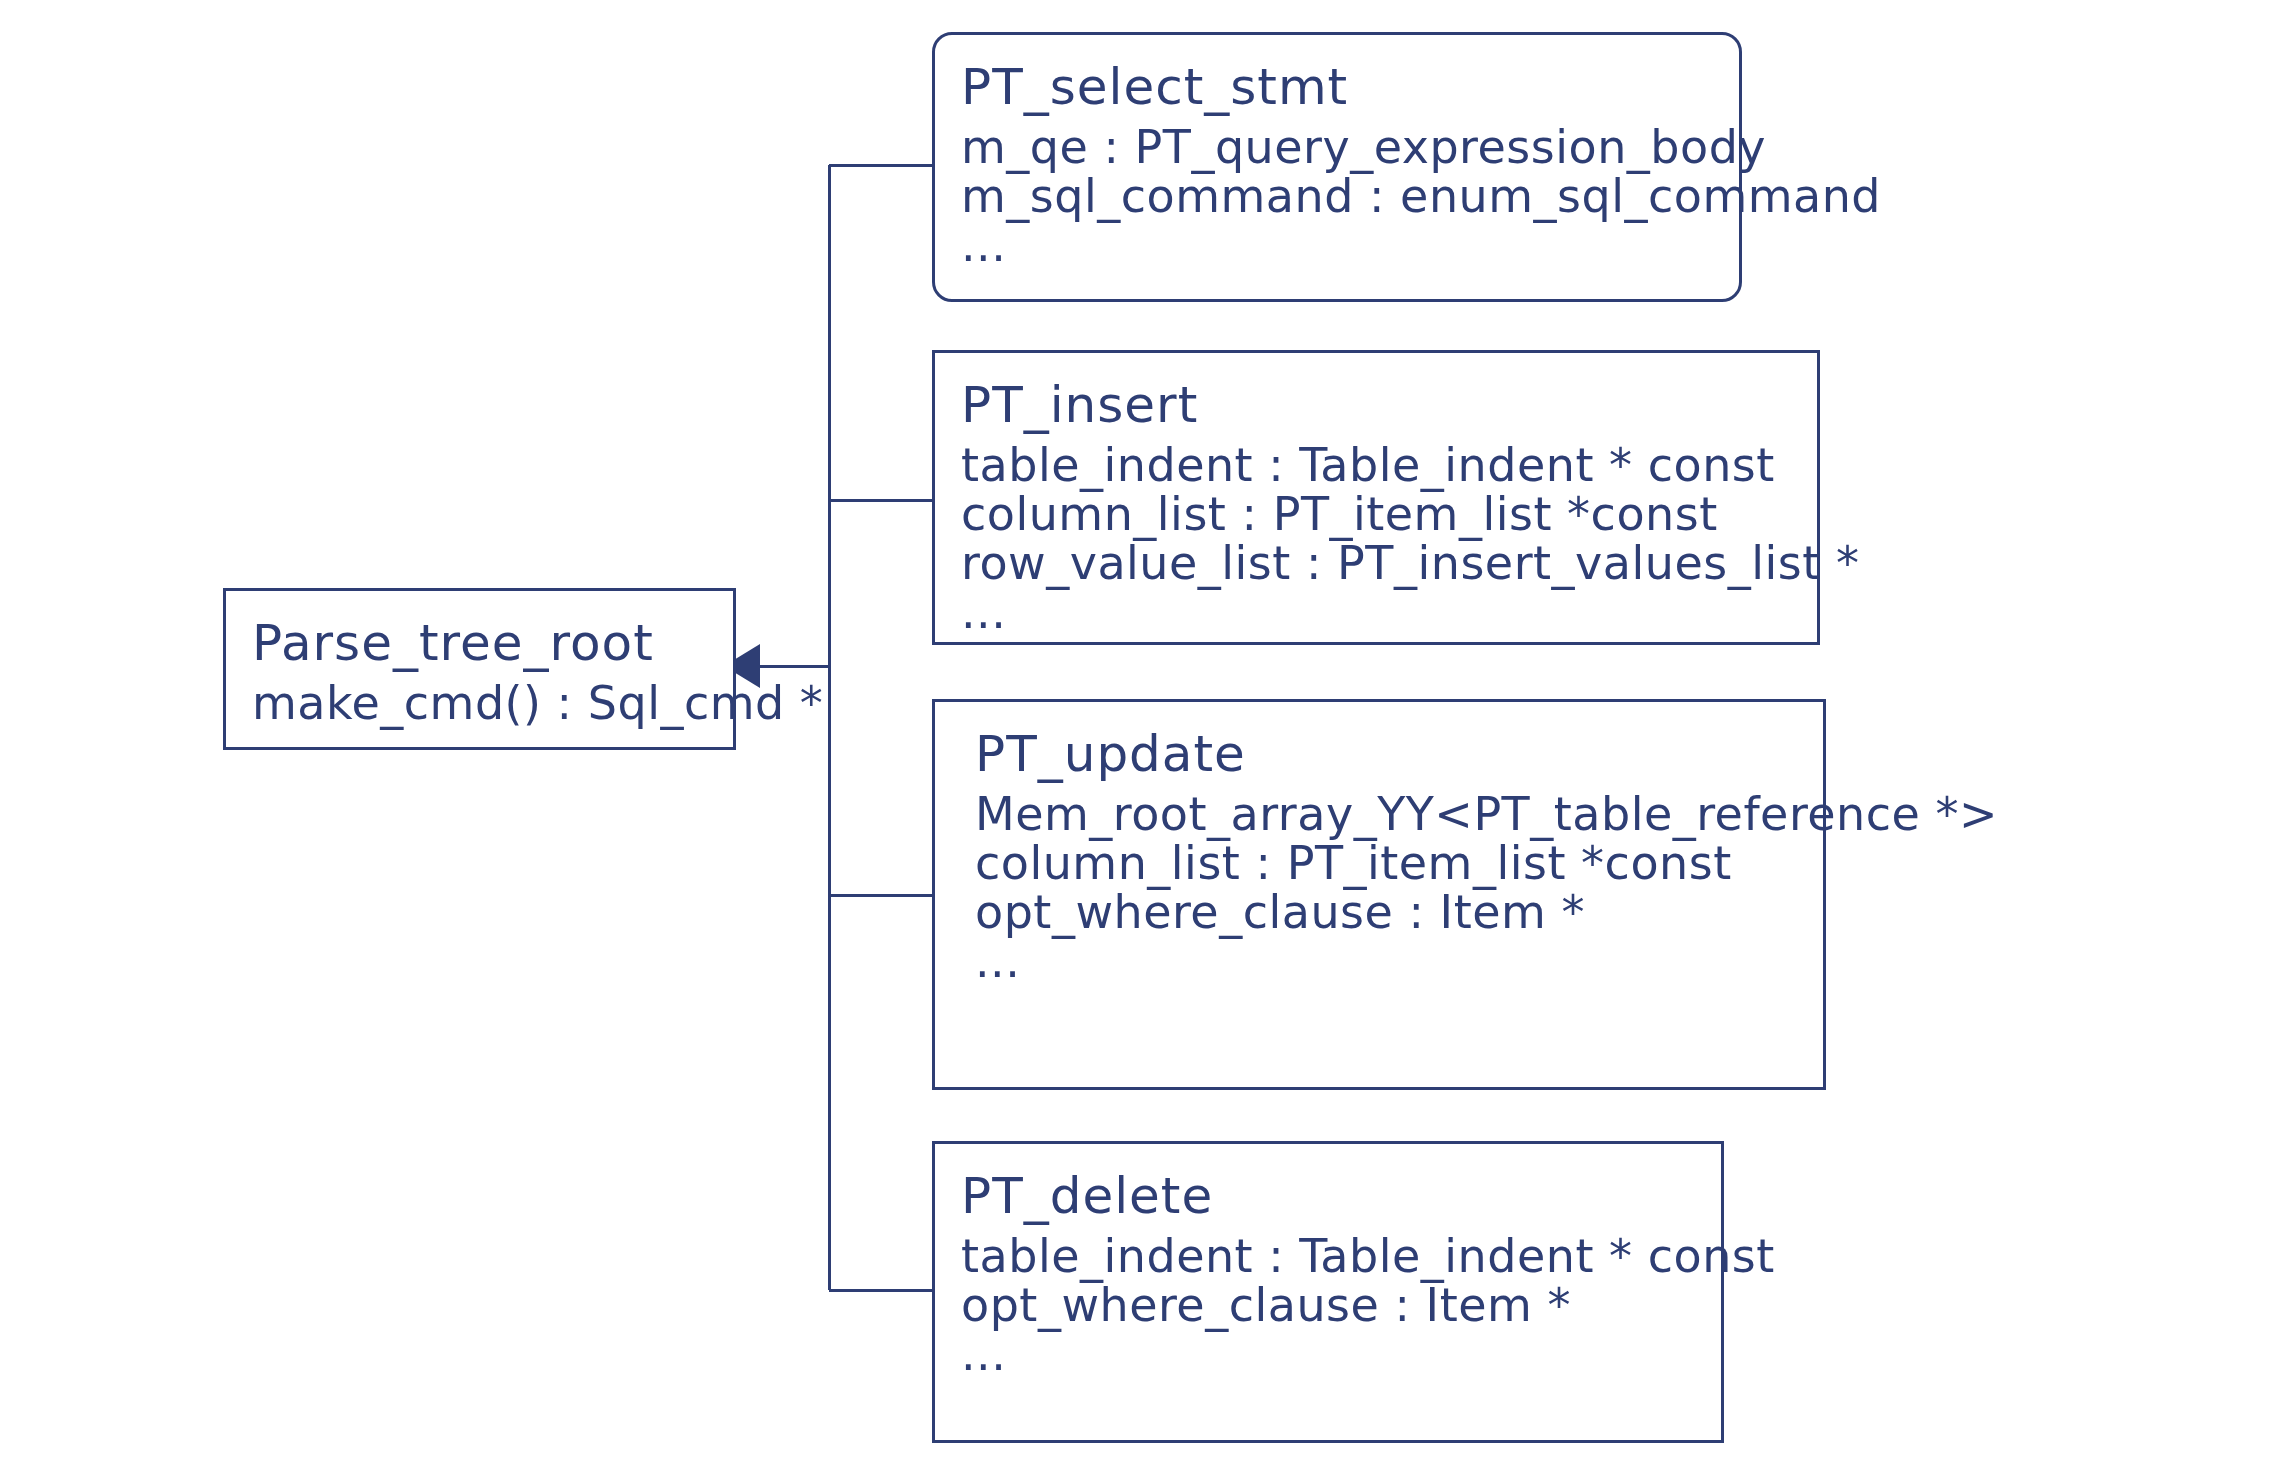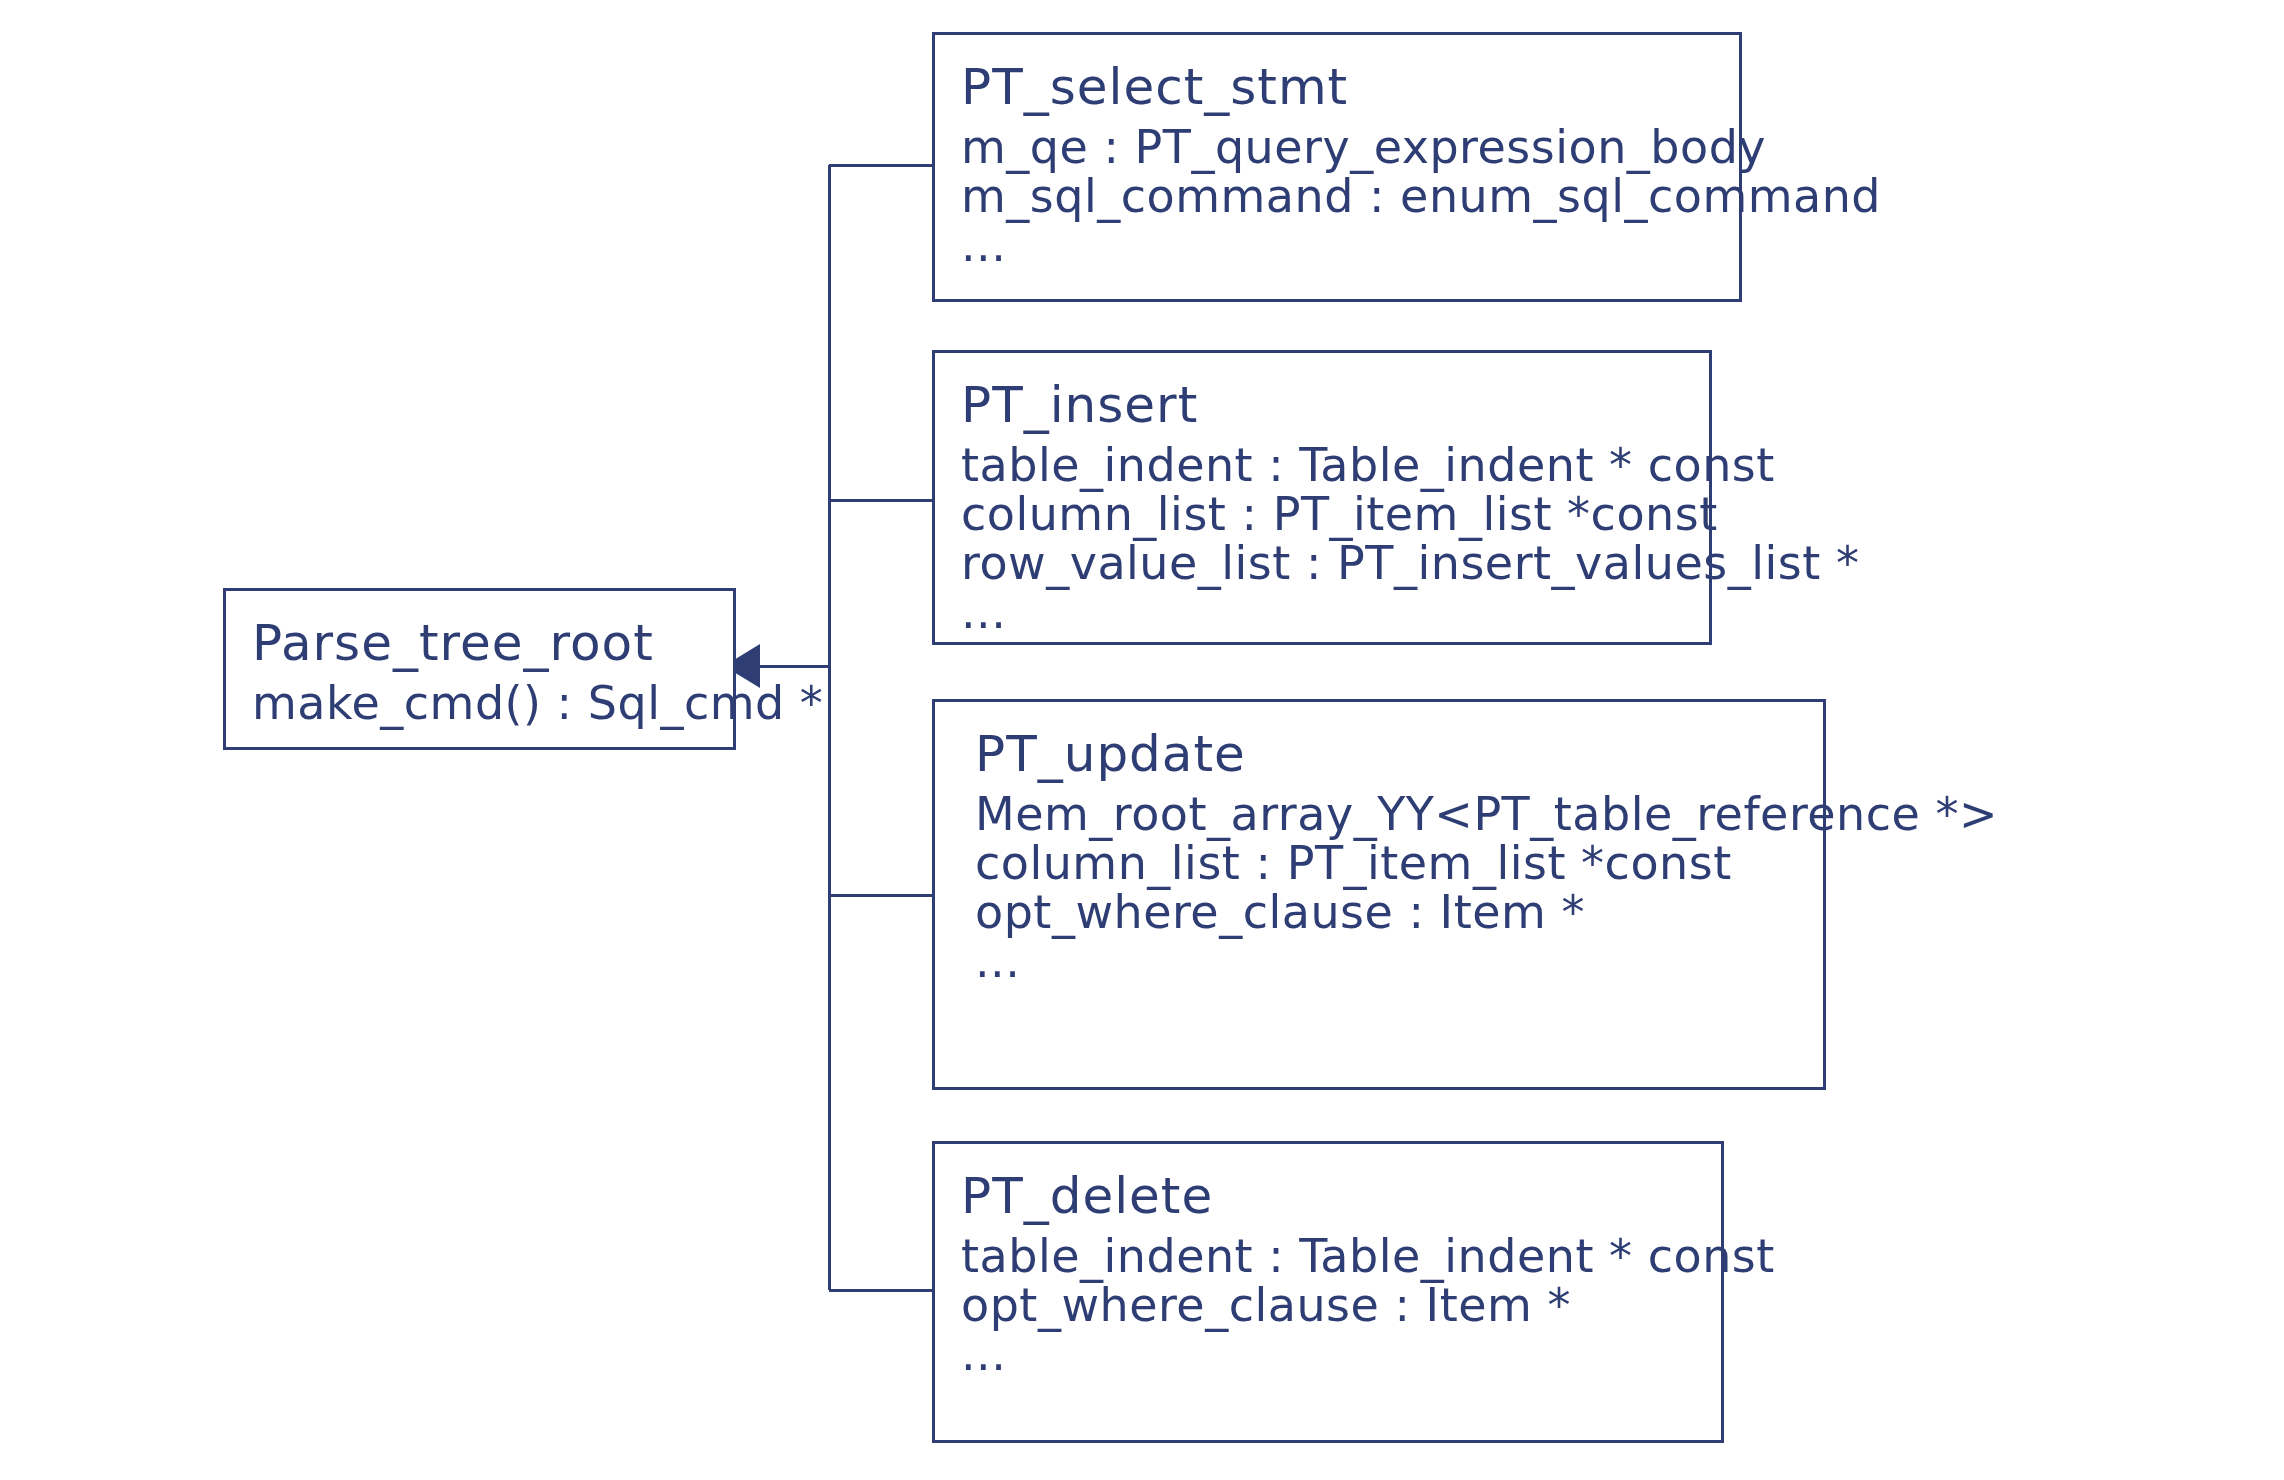--- a/index.html
+++ b/index.html
@@ -45,7 +45,7 @@
   }
   
   #box-root    { left: 211px; top: 588px;  width: 513px; height: 162px; margin-left: 12px; }
-  #box-select  { left: 932px; top: 32px;   width: 810px; height: 270px; }
+  #box-select  { left: 932px; top: 32px;   width: 810px; height: 270px; border-radius: 20px; }
   #box-insert  { left: 932px; top: 350px;  width: 780px; height: 295px; }
   #box-update  { left: 932px; top: 699px;  width: 894px; height: 391px; padding-left: 40px; }
   #box-delete  { left: 932px; top: 1141px; width: 792px; height: 302px; }

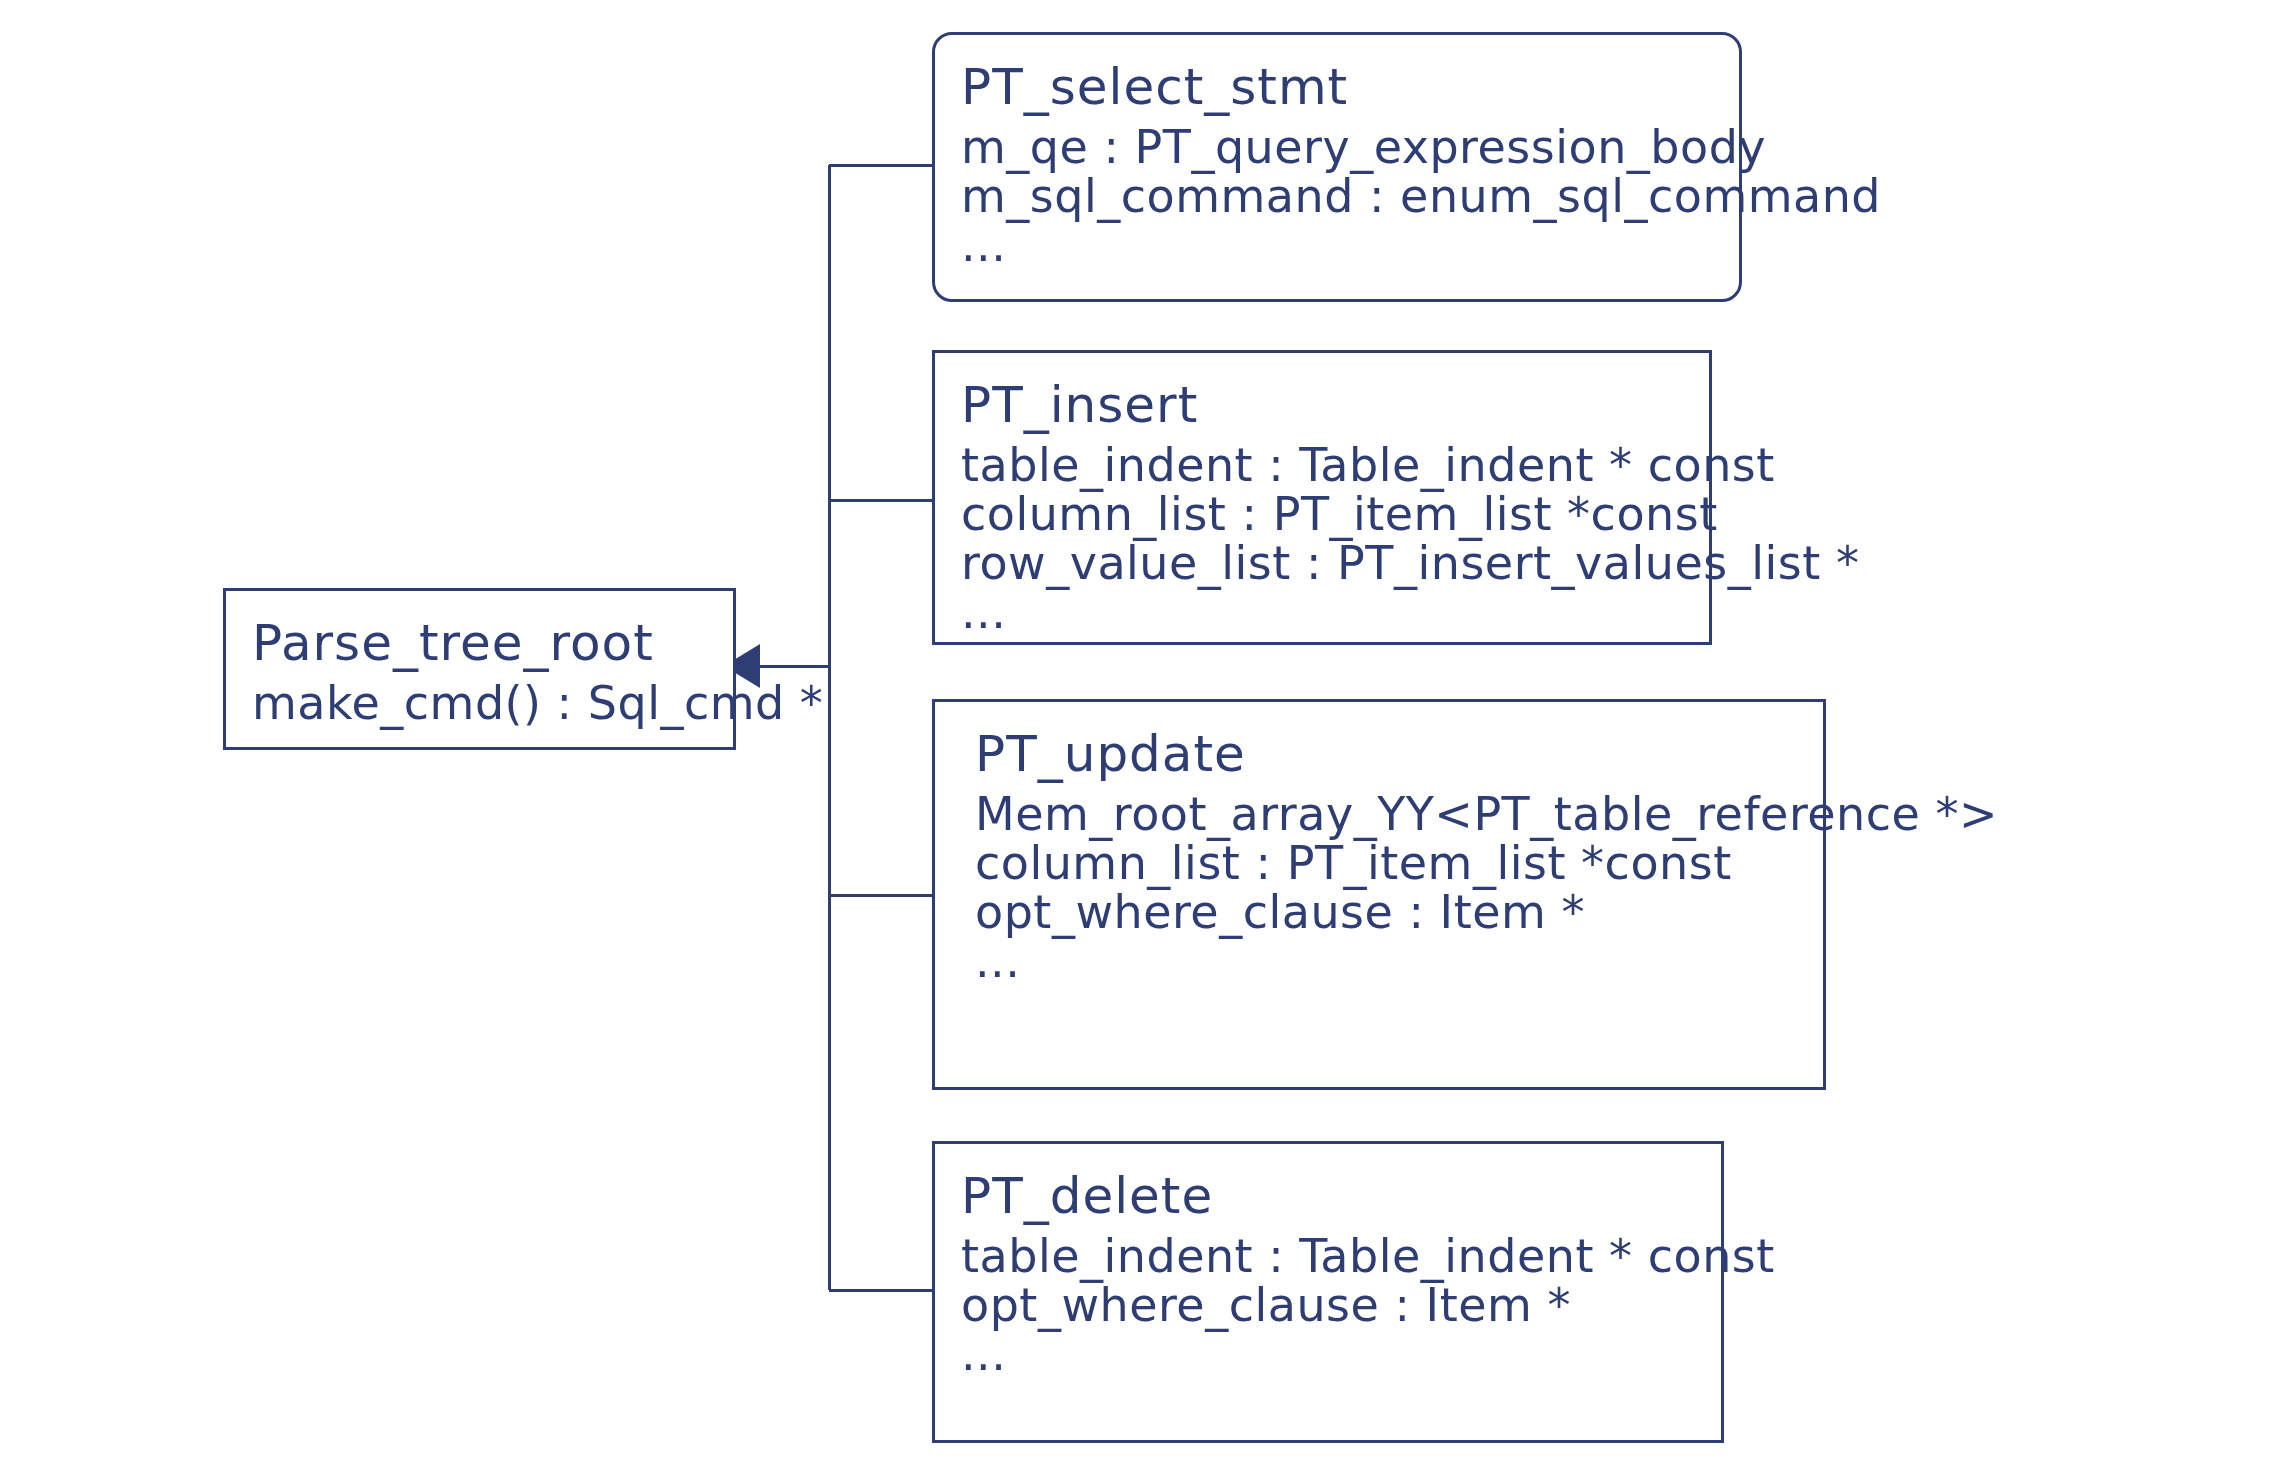--- a/index.html
+++ b/index.html
@@ -46,7 +46,7 @@
   
   #box-root    { left: 211px; top: 588px;  width: 513px; height: 162px; margin-left: 12px; }
   #box-select  { left: 932px; top: 32px;   width: 810px; height: 270px; border-radius: 20px; }
-  #box-insert  { left: 932px; top: 350px;  width: 780px; height: 295px; }
+  #box-insert  { left: 932px; top: 350px;  width: 888px; height: 295px; }
   #box-update  { left: 932px; top: 699px;  width: 894px; height: 391px; padding-left: 40px; }
   #box-delete  { left: 932px; top: 1141px; width: 792px; height: 302px; }
 </style>

